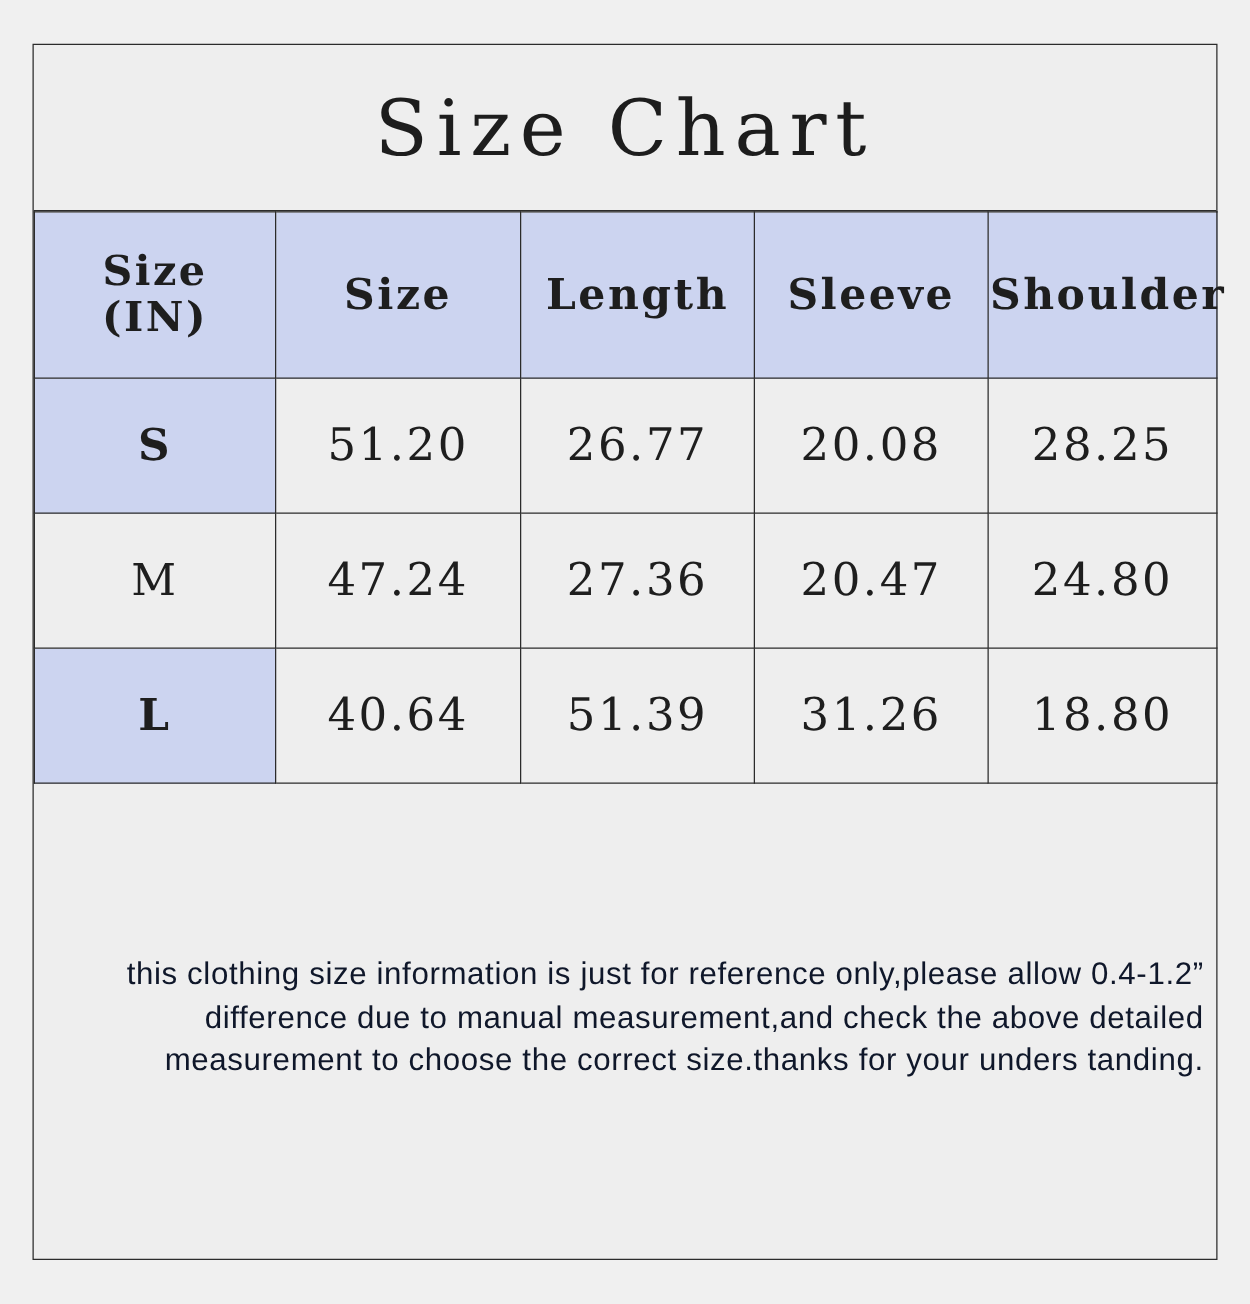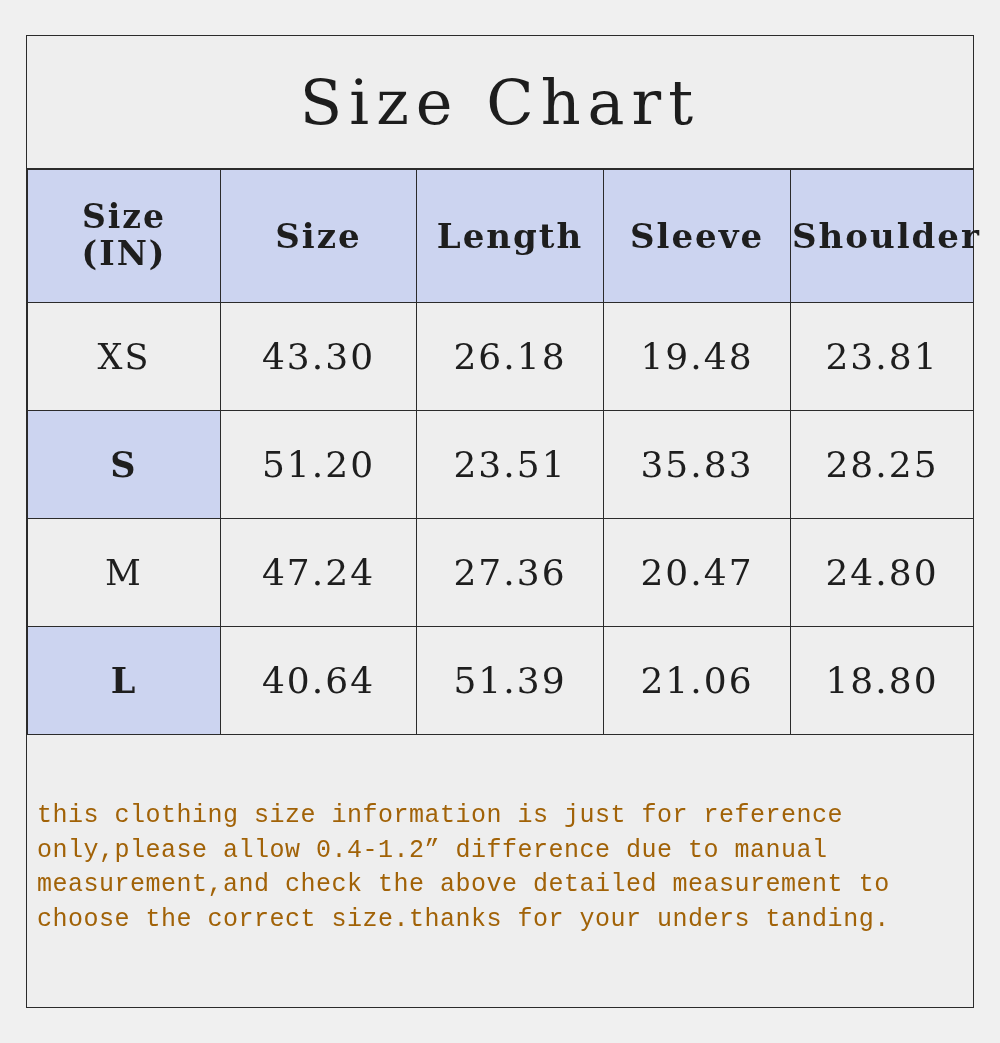--- a/index.html
+++ b/index.html
@@ -138,13 +138,6 @@
         </tr>
       </thead>
       <tbody>
-        <tr>
-          <td class="label">XS</td>
-          <td>43.30</td>
-          <td>26.18</td>
-          <td>19.48</td>
-          <td>23.81</td>
-        </tr>
         <tr class="hl">
           <td class="label">S</td>
           <td>51.20</td>

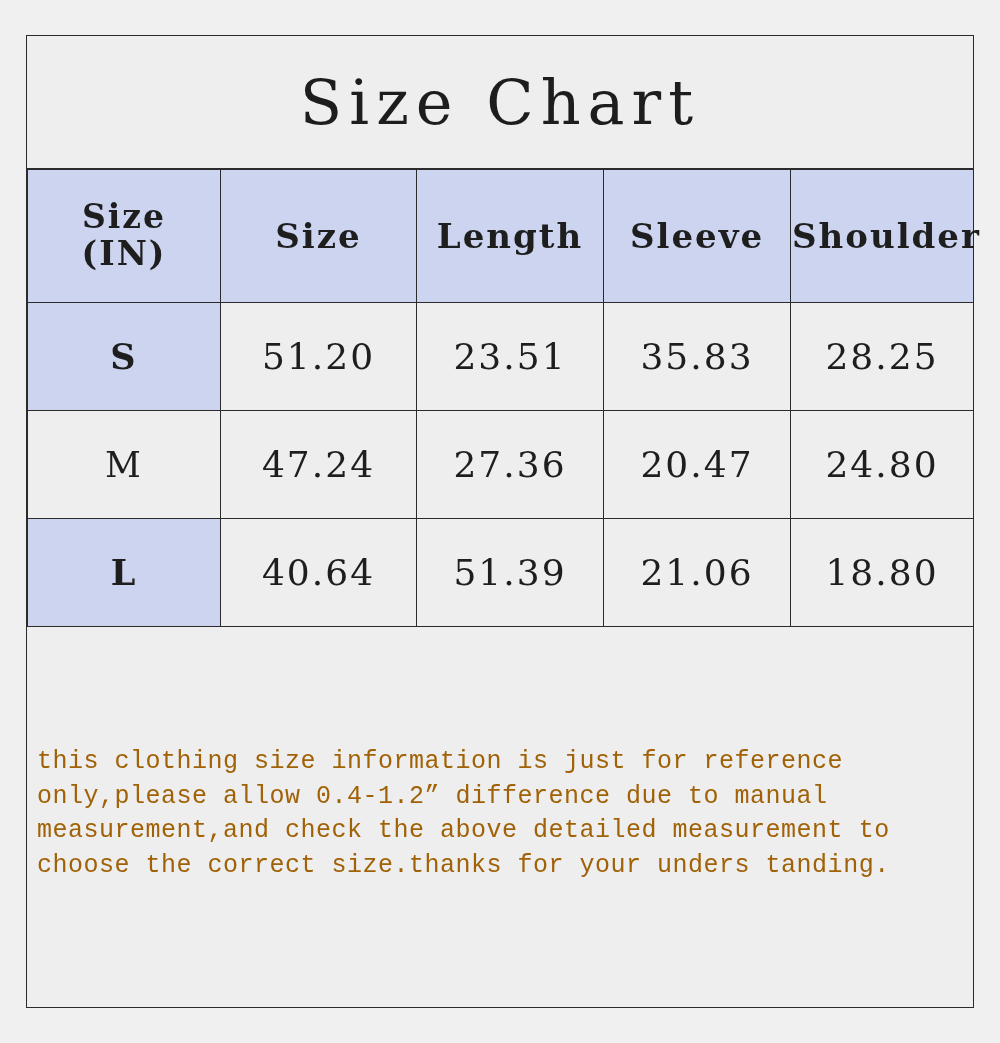--- a/index.html
+++ b/index.html
@@ -141,7 +141,7 @@
         <tr class="hl">
           <td class="label">S</td>
           <td>51.20</td>
-          <td>23.51</td>
+          <td>26.77</td>
           <td>35.83</td>
           <td>28.25</td>
         </tr>

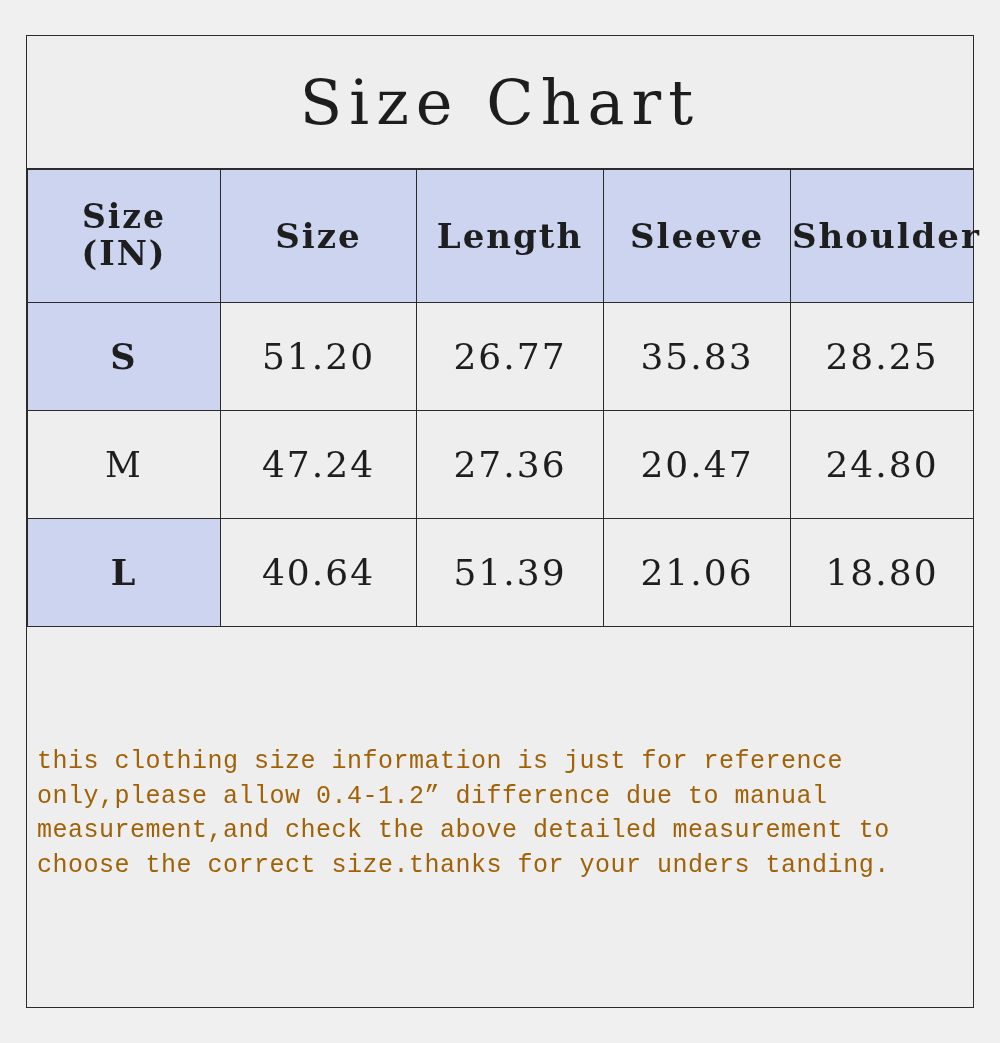--- a/index.html
+++ b/index.html
@@ -142,7 +142,7 @@
           <td class="label">S</td>
           <td>51.20</td>
           <td>26.77</td>
-          <td>35.83</td>
+          <td>20.08</td>
           <td>28.25</td>
         </tr>
         <tr>

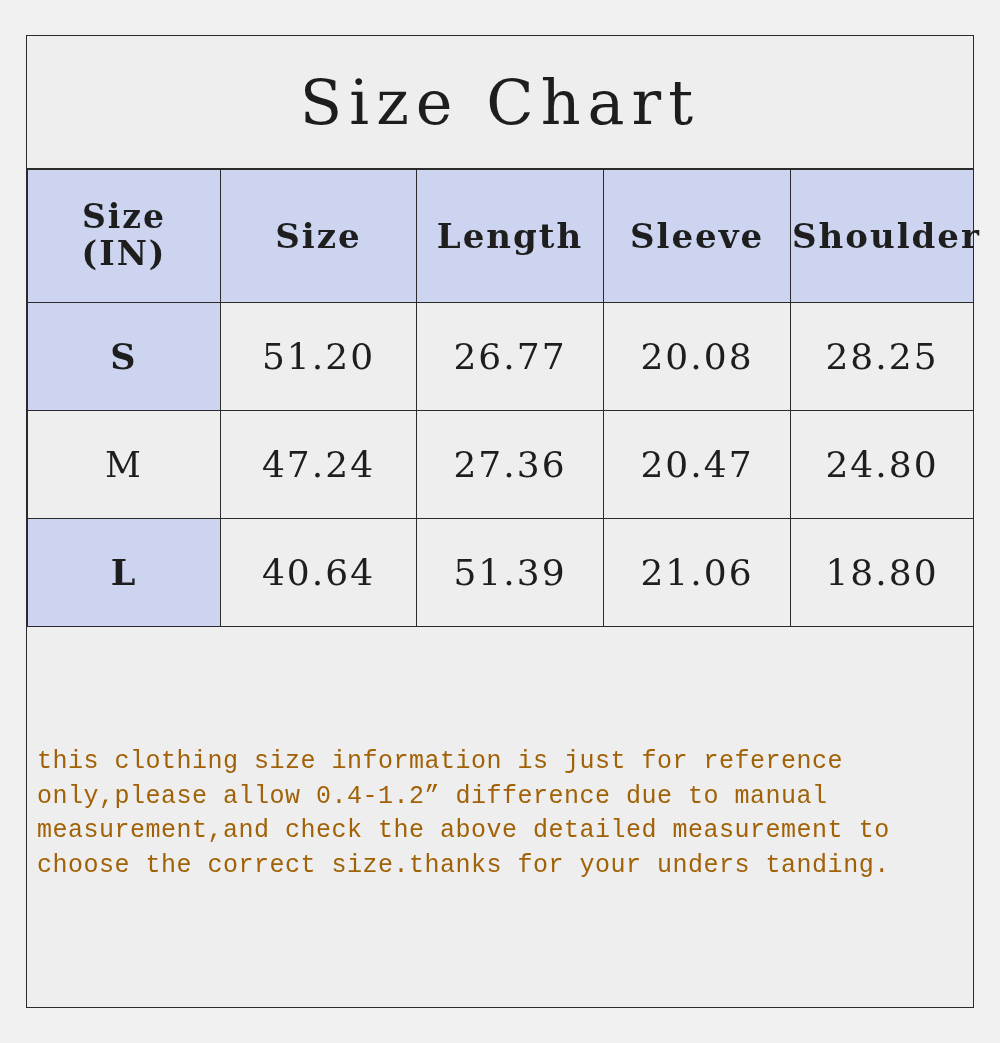--- a/index.html
+++ b/index.html
@@ -156,7 +156,7 @@
           <td class="label">L</td>
           <td>40.64</td>
           <td>51.39</td>
-          <td>21.06</td>
+          <td>31.26</td>
           <td>18.80</td>
         </tr>
       </tbody>

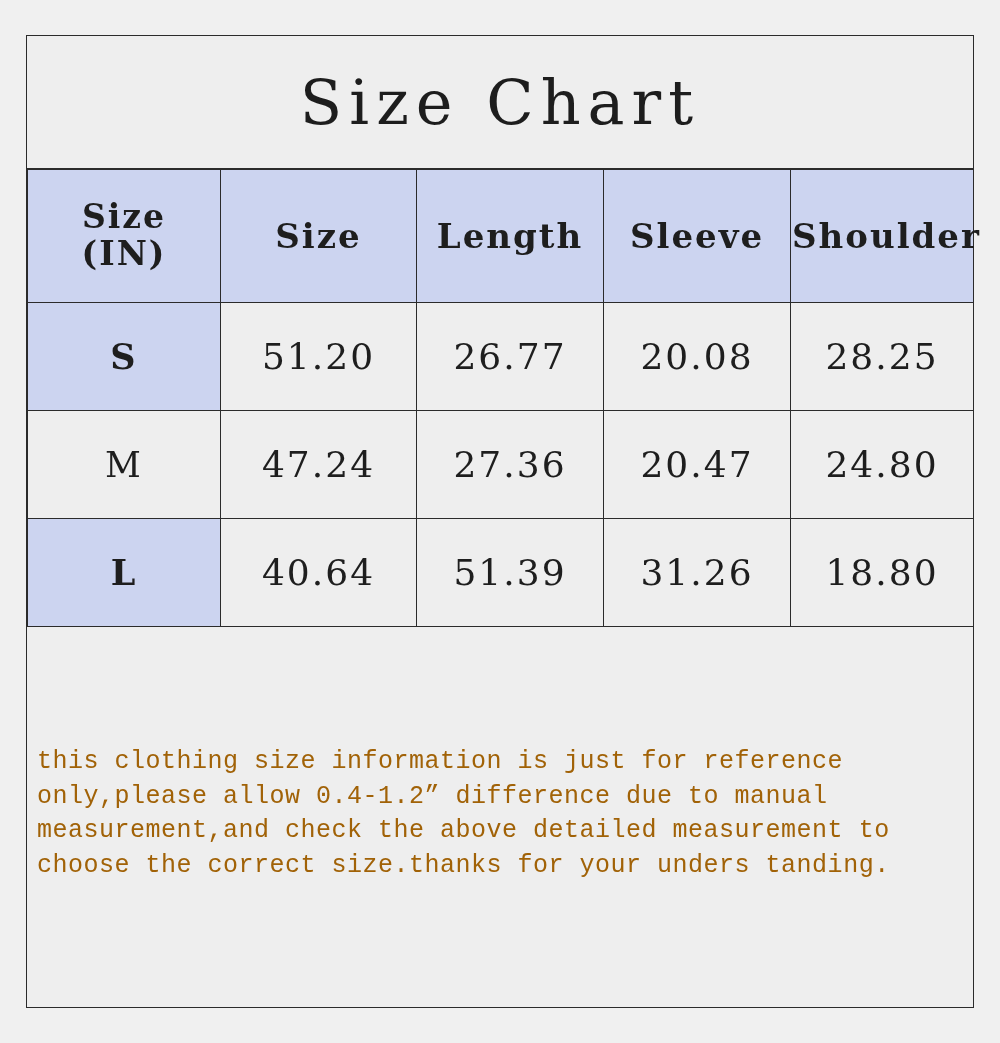--- a/index.html
+++ b/index.html
@@ -98,12 +98,12 @@
   }
   .note p {
     margin: 0;
-    text-align: left;
-    font-family: Liberation Mono, monospace;
+    text-align: right;
+    font-family: Liberation Sans, sans-serif;
     font-size: 25px;
     line-height: 1.38;
     letter-spacing: 0.5px;
-    color: #a16207;
+    color: #0f172a;
     max-width: 930px;
   }
 </style>

